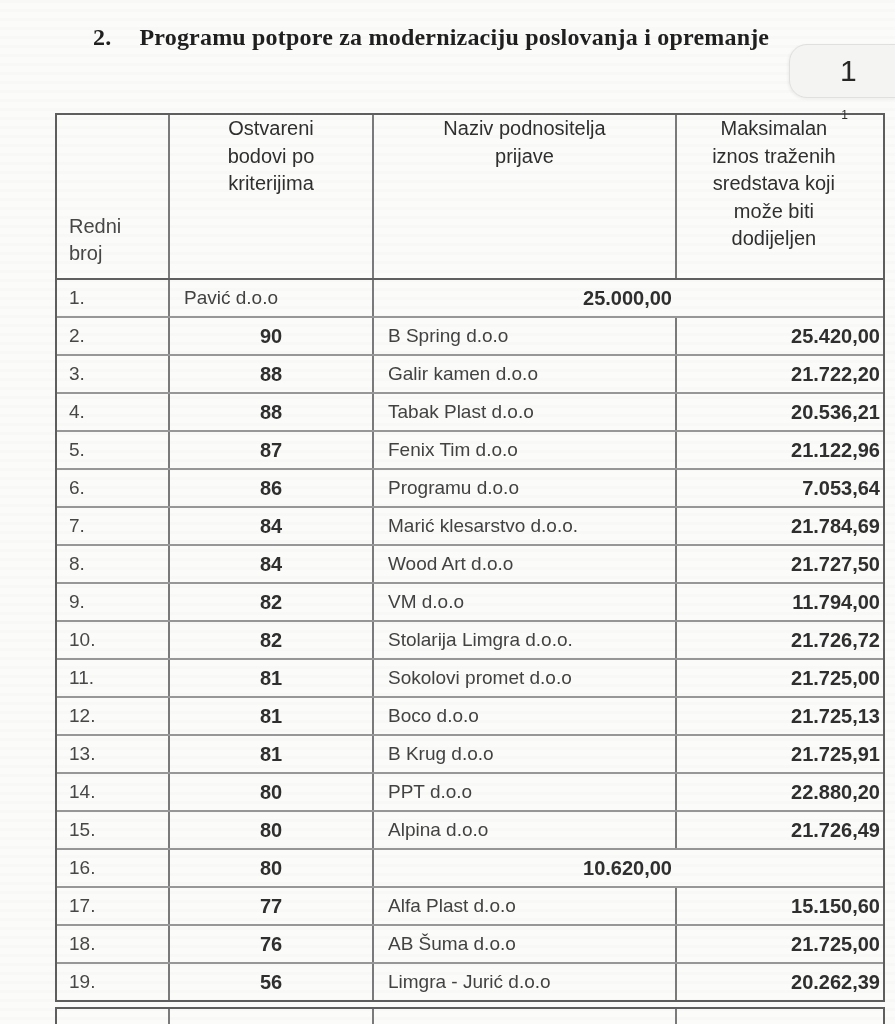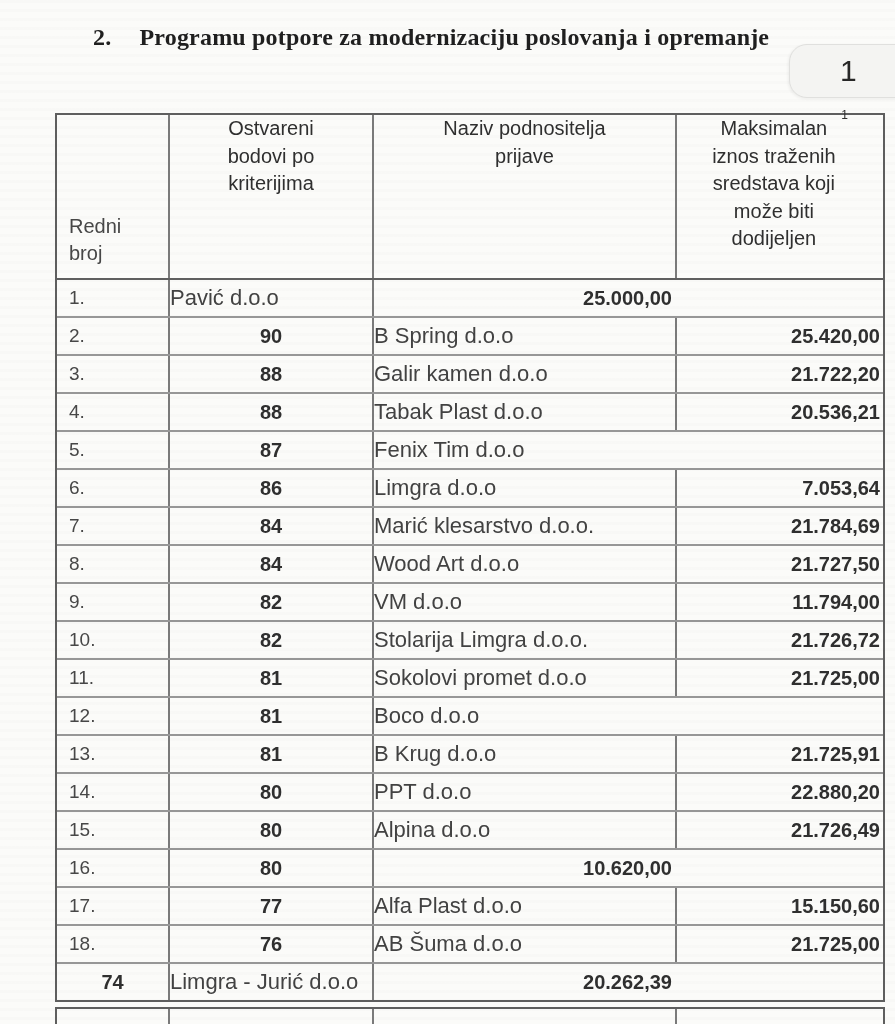--- a/index.html
+++ b/index.html
@@ -90,7 +90,7 @@
   }
   .cell-naziv{
     display:flex; align-items:center;
-    padding-left:0; font-size:22px; color:#424242;
+    padding-left:14px; font-size:19px; color:#424242;
   }
   .cell-iznos{
     display:flex; align-items:center; justify-content:flex-end;

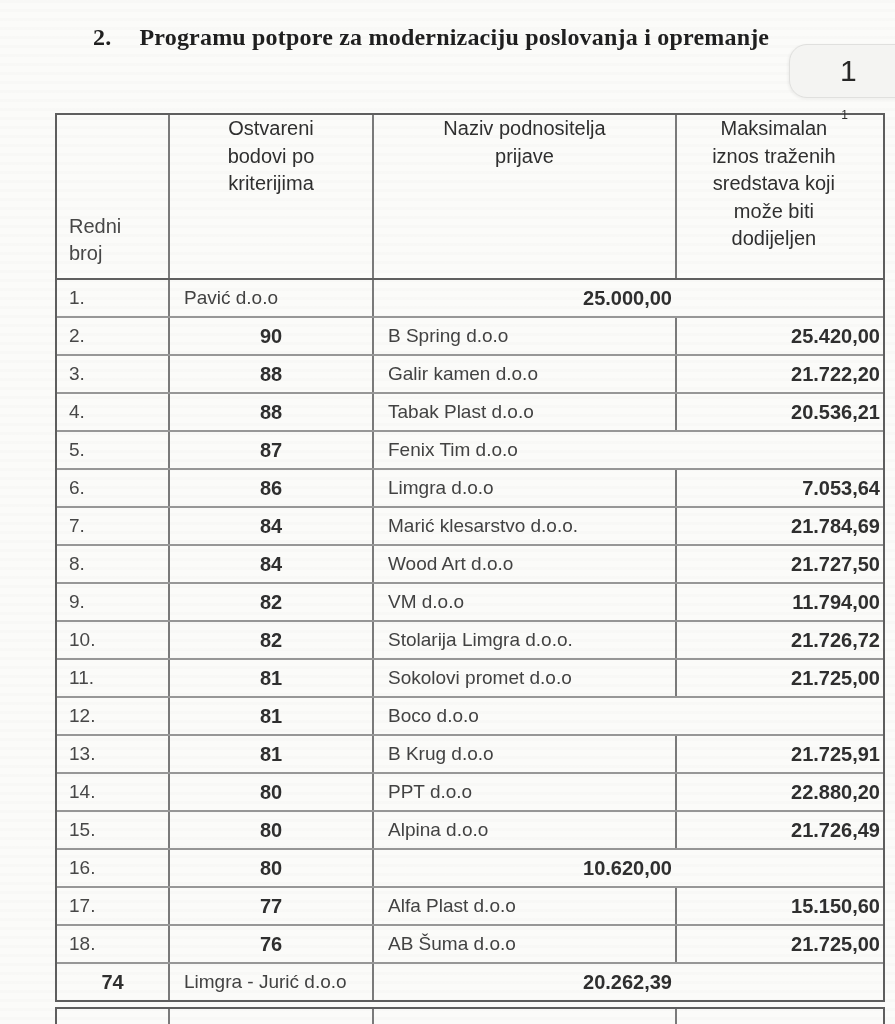--- a/index.html
+++ b/index.html
@@ -167,6 +167,7 @@
     <div class="cell-broj">5.</div>
     <div class="cell-bodovi">87</div>
     <div class="cell-naziv">Fenix Tim d.o.o</div>
+    <div class="cell-iznos">21.122,96</div>
   </div>
 
   <div class="t-row">

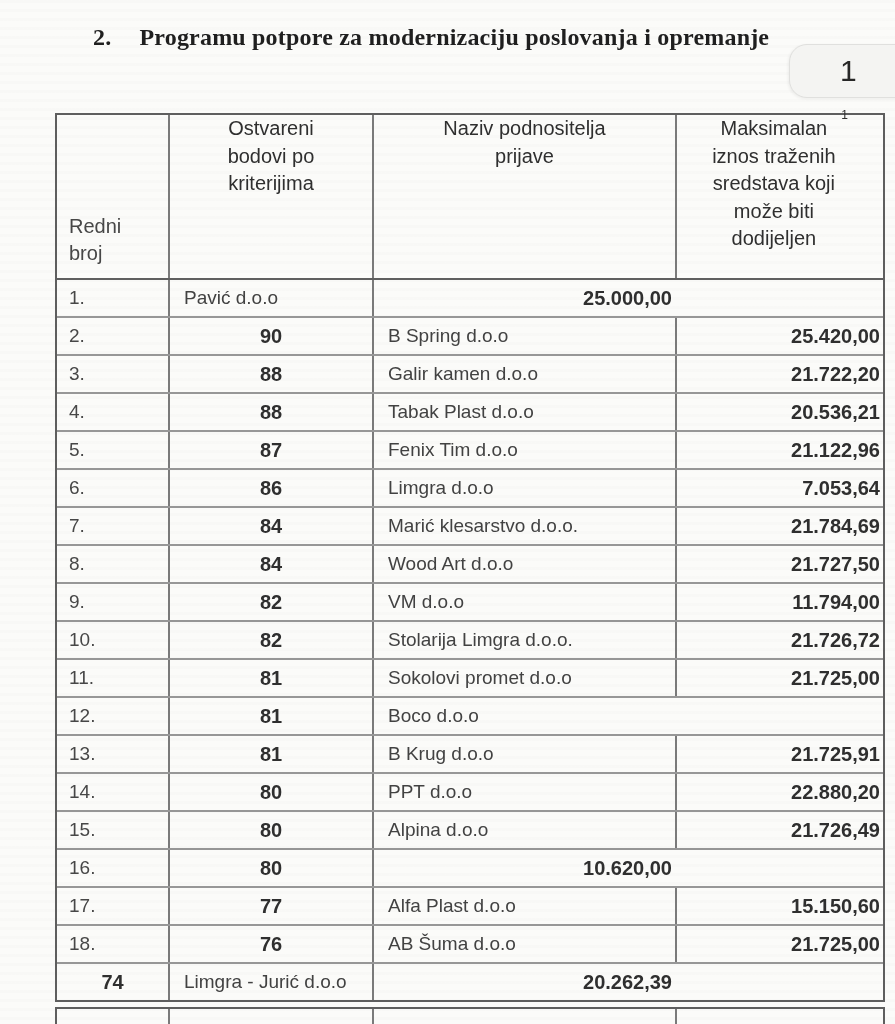--- a/index.html
+++ b/index.html
@@ -173,7 +173,7 @@
   <div class="t-row">
     <div class="cell-broj">6.</div>
     <div class="cell-bodovi">86</div>
-    <div class="cell-naziv">Limgra d.o.o</div>
+    <div class="cell-naziv">Programu d.o.o</div>
     <div class="cell-iznos">7.053,64</div>
   </div>
 

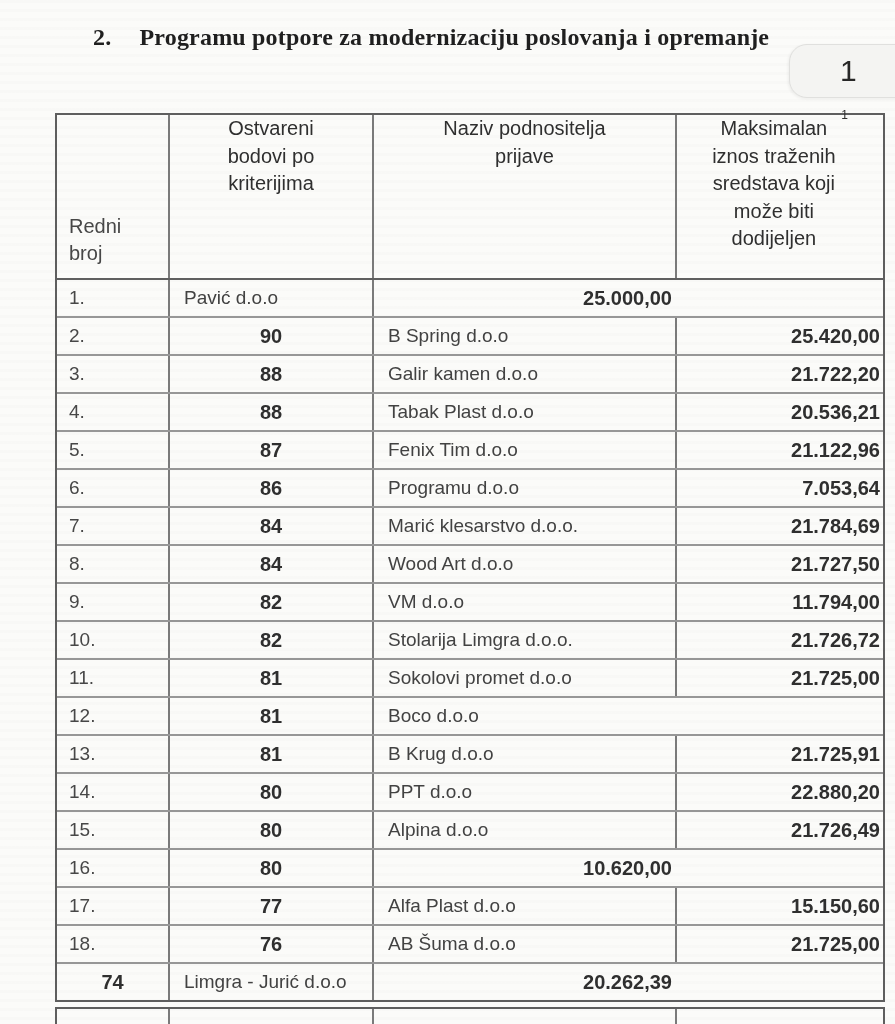--- a/index.html
+++ b/index.html
@@ -216,6 +216,7 @@
     <div class="cell-broj">12.</div>
     <div class="cell-bodovi">81</div>
     <div class="cell-naziv">Boco d.o.o</div>
+    <div class="cell-iznos">21.725,13</div>
   </div>
 
   <div class="t-row">

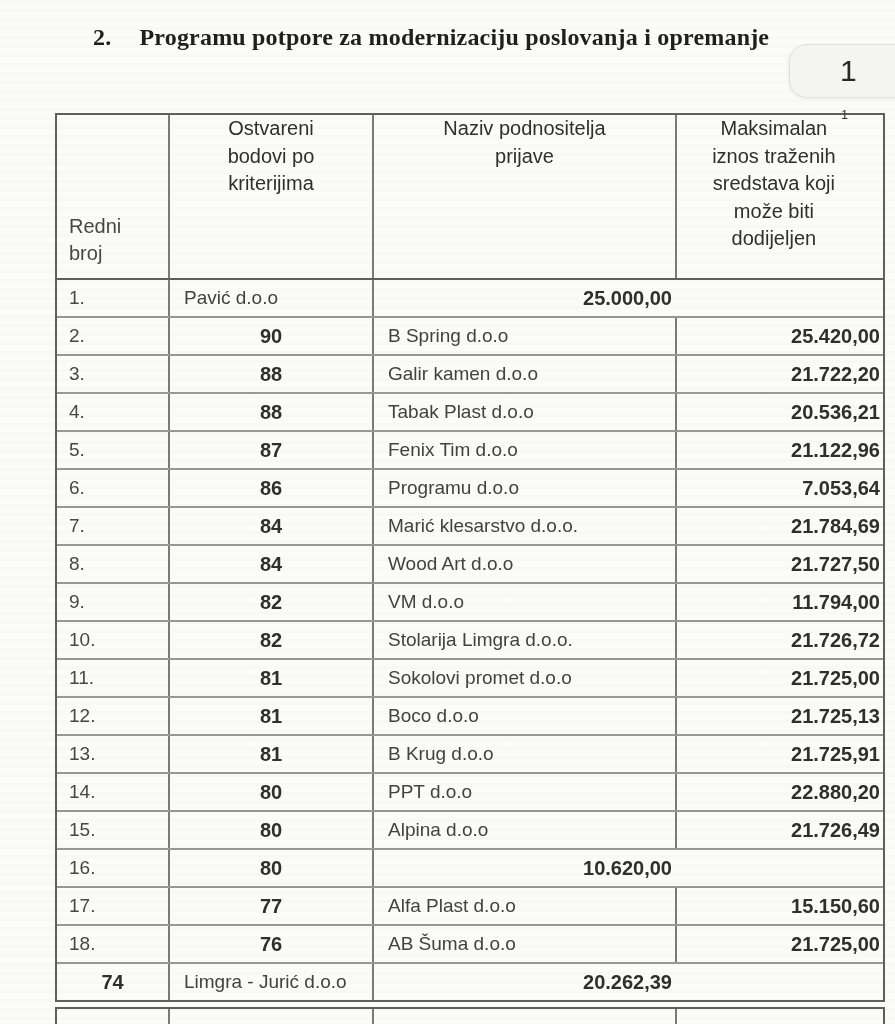--- a/index.html
+++ b/index.html
@@ -261,6 +261,7 @@
   </div>
 
   <div class="t-row">
+    <div class="cell-broj">19.</div>
     <div class="cell-bodovi">74</div>
     <div class="cell-naziv">Limgra - Jurić d.o.o</div>
     <div class="cell-iznos">20.262,39</div>

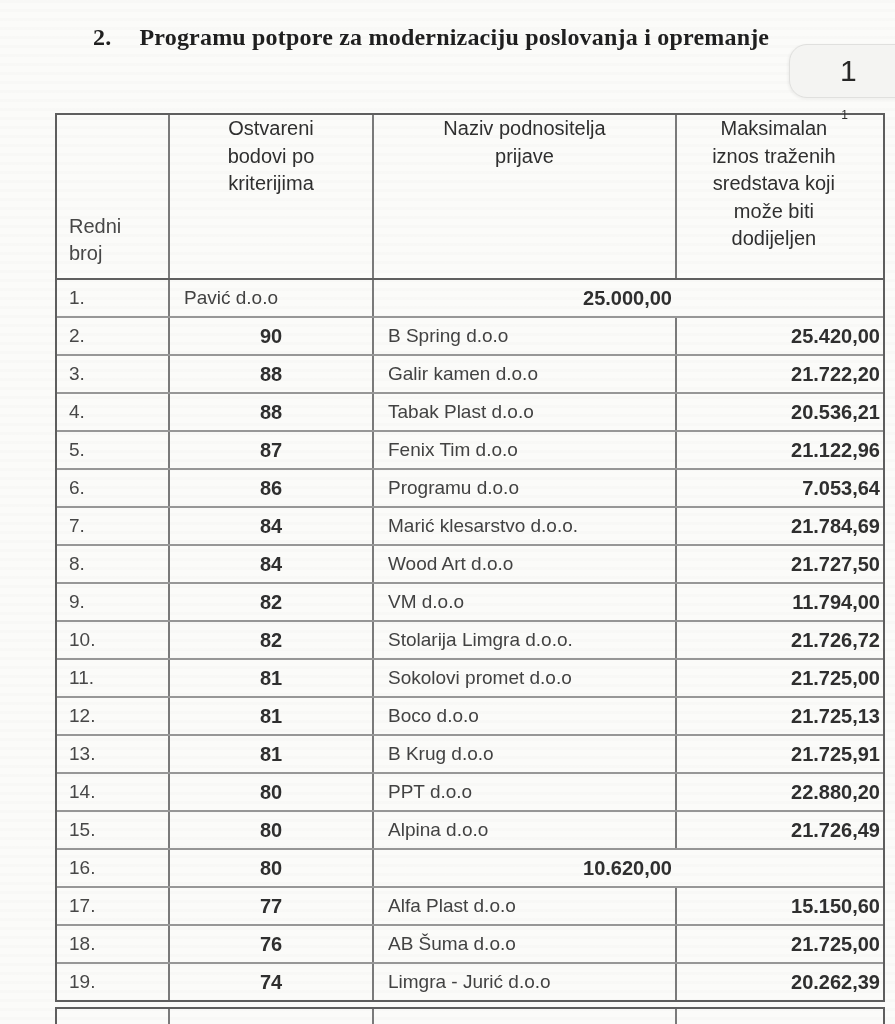--- a/index.html
+++ b/index.html
@@ -262,7 +262,7 @@
 
   <div class="t-row">
     <div class="cell-broj">19.</div>
-    <div class="cell-bodovi">74</div>
+    <div class="cell-bodovi">56</div>
     <div class="cell-naziv">Limgra - Jurić d.o.o</div>
     <div class="cell-iznos">20.262,39</div>
   </div>

